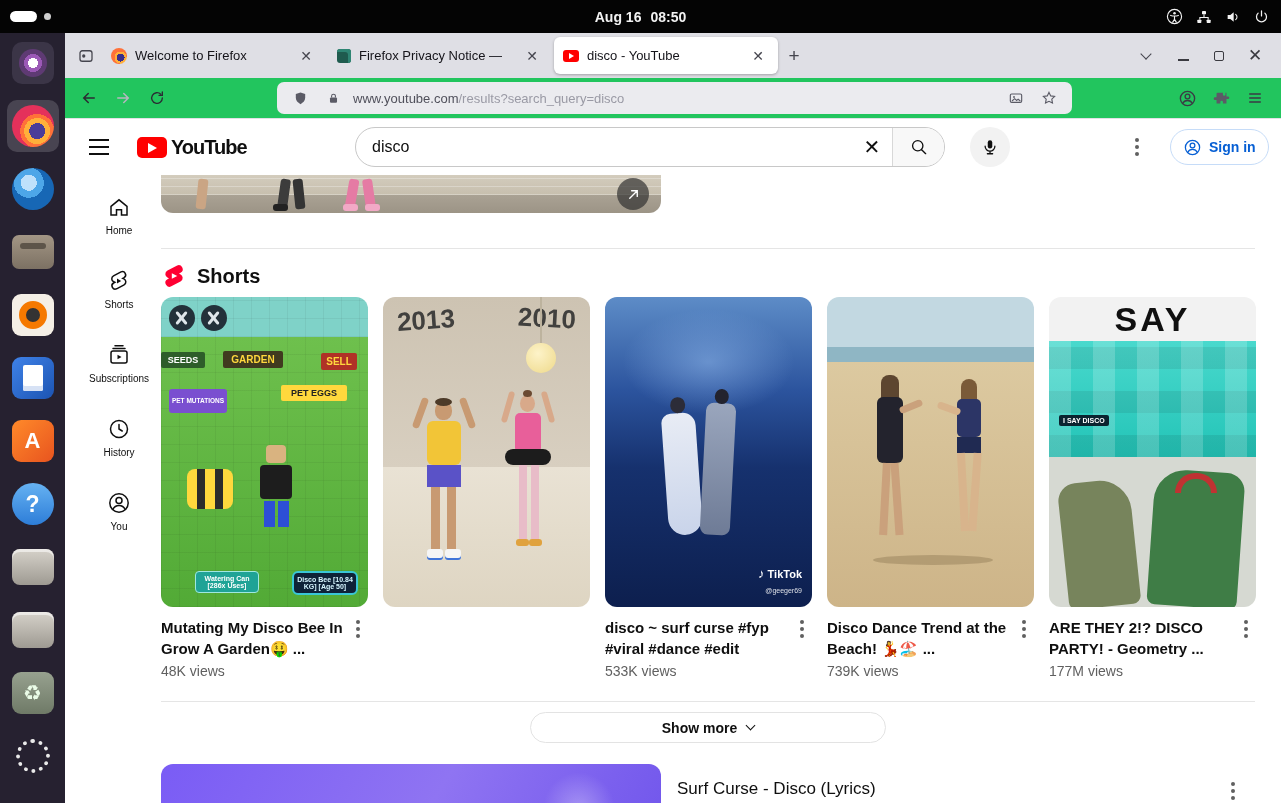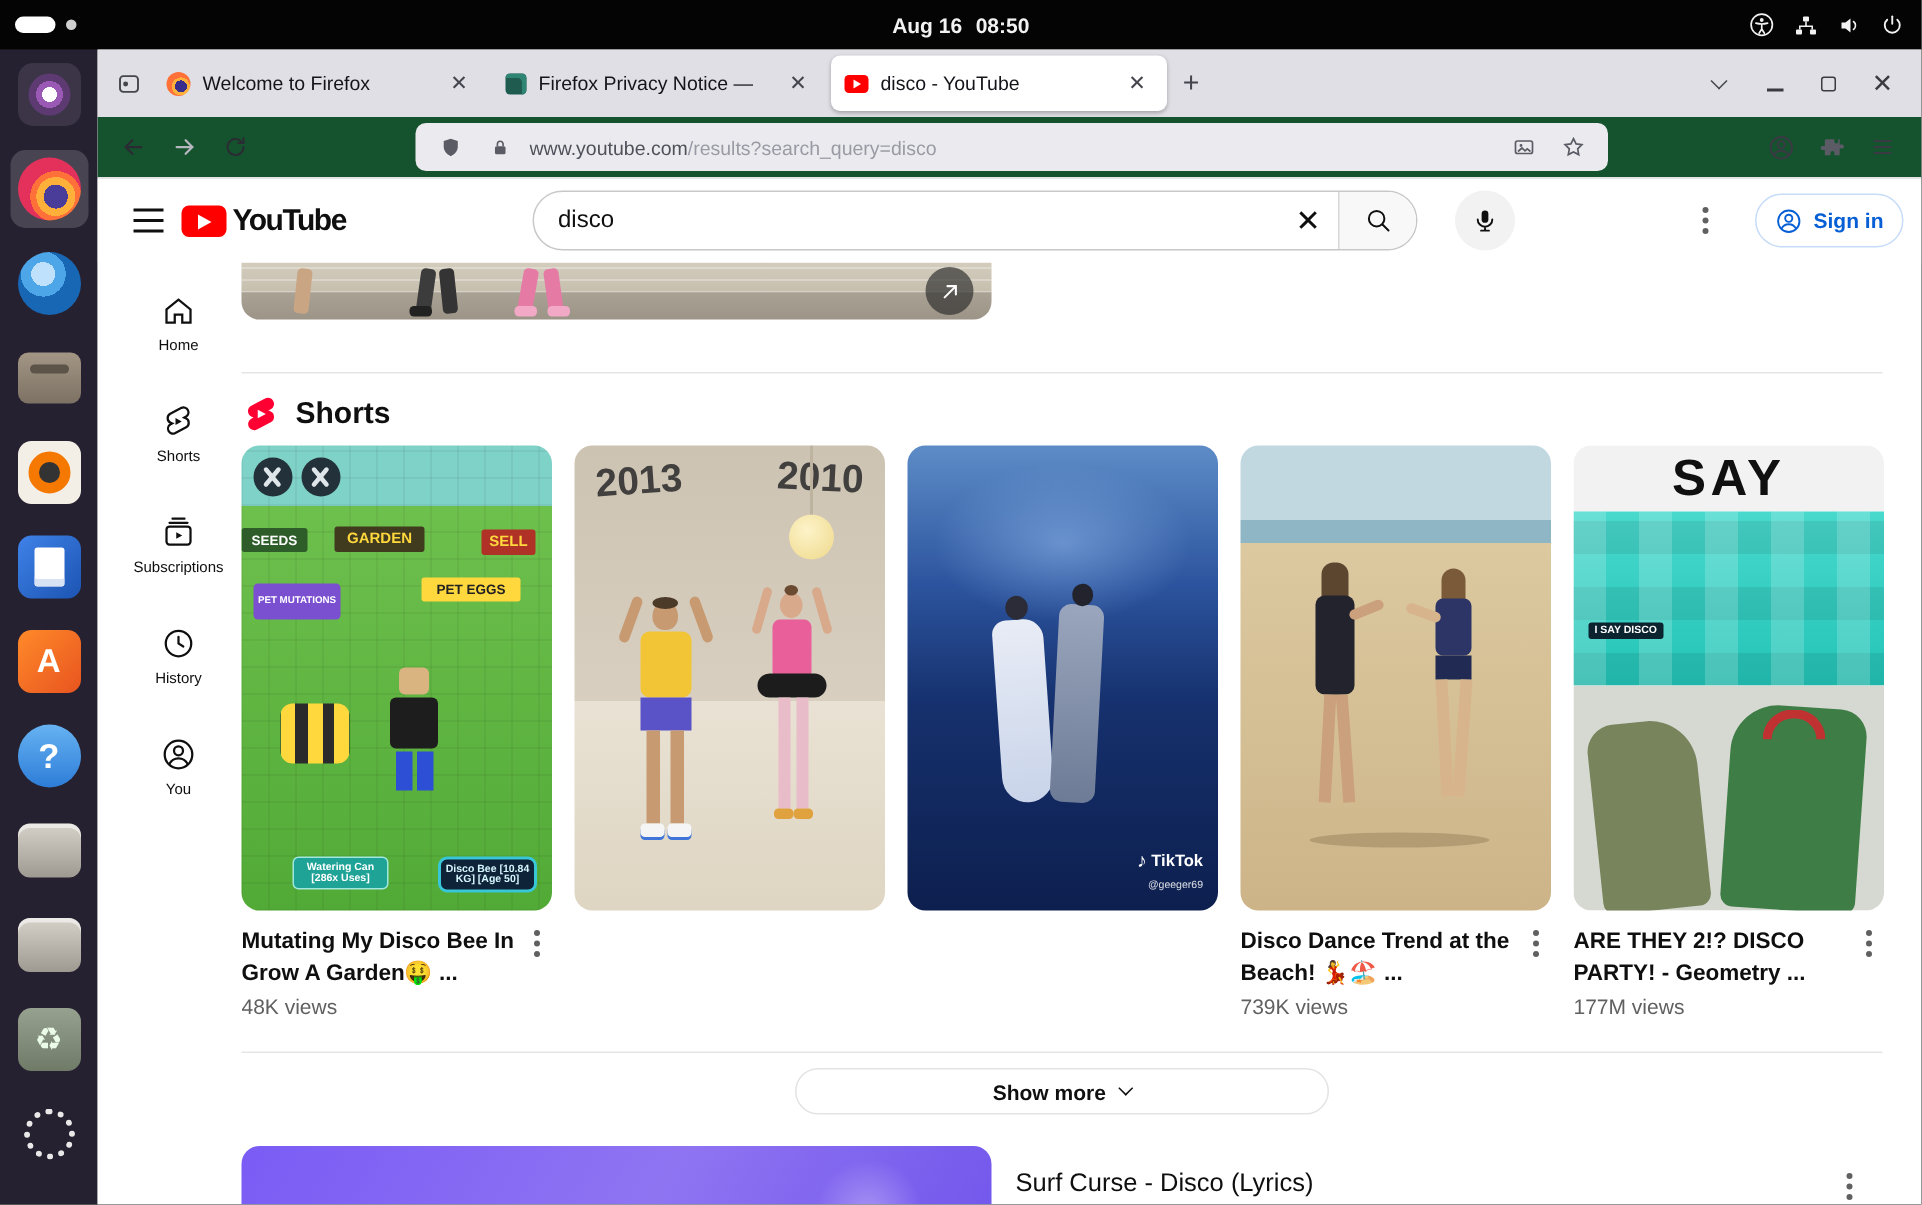--- a/index.html
+++ b/index.html
@@ -58,7 +58,7 @@
   .wc-max i{width:10px;height:10px;border:1.6px solid #3a3a40;border-radius:2px;}
   .wc-close{font-size:17px;}
 
-  .navbar{flex:0 0 41px;height:41px;background:#14532d;border-bottom:1px solid #e1e1e6;display:flex;align-items:center;padding:0 8px;}
+  .navbar{flex:0 0 41px;height:41px;background:#22c55e;border-bottom:1px solid #e1e1e6;display:flex;align-items:center;padding:0 8px;}
   .nbtn{width:32px;height:32px;border-radius:6px;display:flex;align-items:center;justify-content:center;color:#2b2b33;margin-right:2px;flex:0 0 auto;}
   .nbtn.disabled{color:#b6b6bf;}
   .urlbar{width:795px;height:32px;margin-left:102px;background:#ebebef;border-radius:7px;display:flex;align-items:center;padding:0 10px;gap:7px;flex:0 0 auto;}

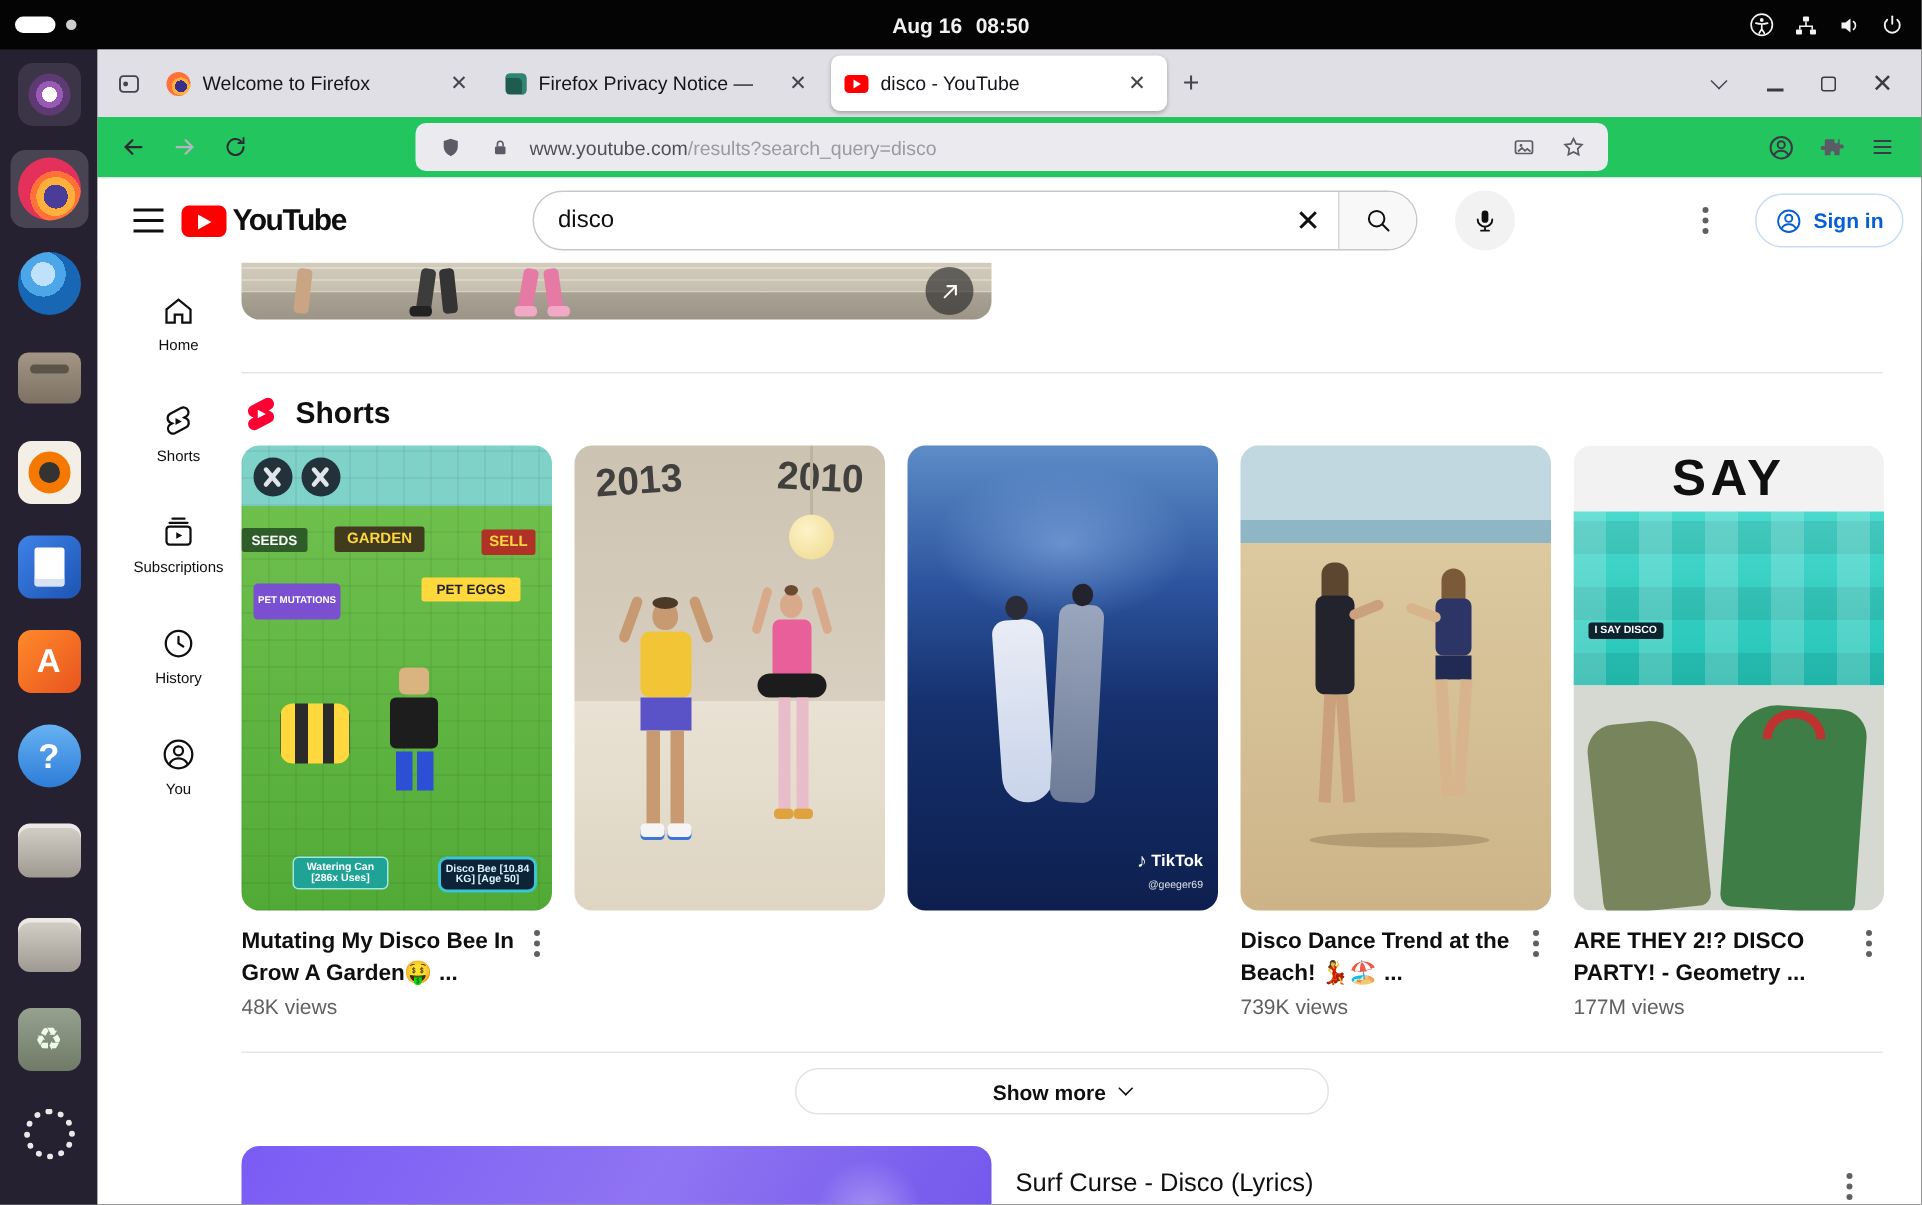--- a/index.html
+++ b/index.html
@@ -73,7 +73,7 @@
   .yt-header{position:absolute;top:0;left:0;right:0;height:56px;background:#fff;z-index:5;}
   .yt-burger{position:absolute;left:24px;top:18px;width:20px;height:20px;display:flex;flex-direction:column;justify-content:center;gap:5px;}
   .yt-burger i{height:1.7px;background:#0f0f0f;}
-  .yt-logo{position:absolute;left:56px;top:17px;display:flex;align-items:center;gap:4px;}
+  .yt-logo{position:absolute;left:72px;top:17px;display:flex;align-items:center;gap:4px;}
   .logo-badge{width:30px;height:21px;background:#f00;border-radius:5px;display:flex;align-items:center;justify-content:center;}
   .logo-badge:after{content:"";border-left:9px solid #fff;border-top:5.5px solid transparent;border-bottom:5.5px solid transparent;margin-left:1px;}
   .logo-text{font-size:20px;font-weight:bold;letter-spacing:-1px;color:#0f0f0f;}

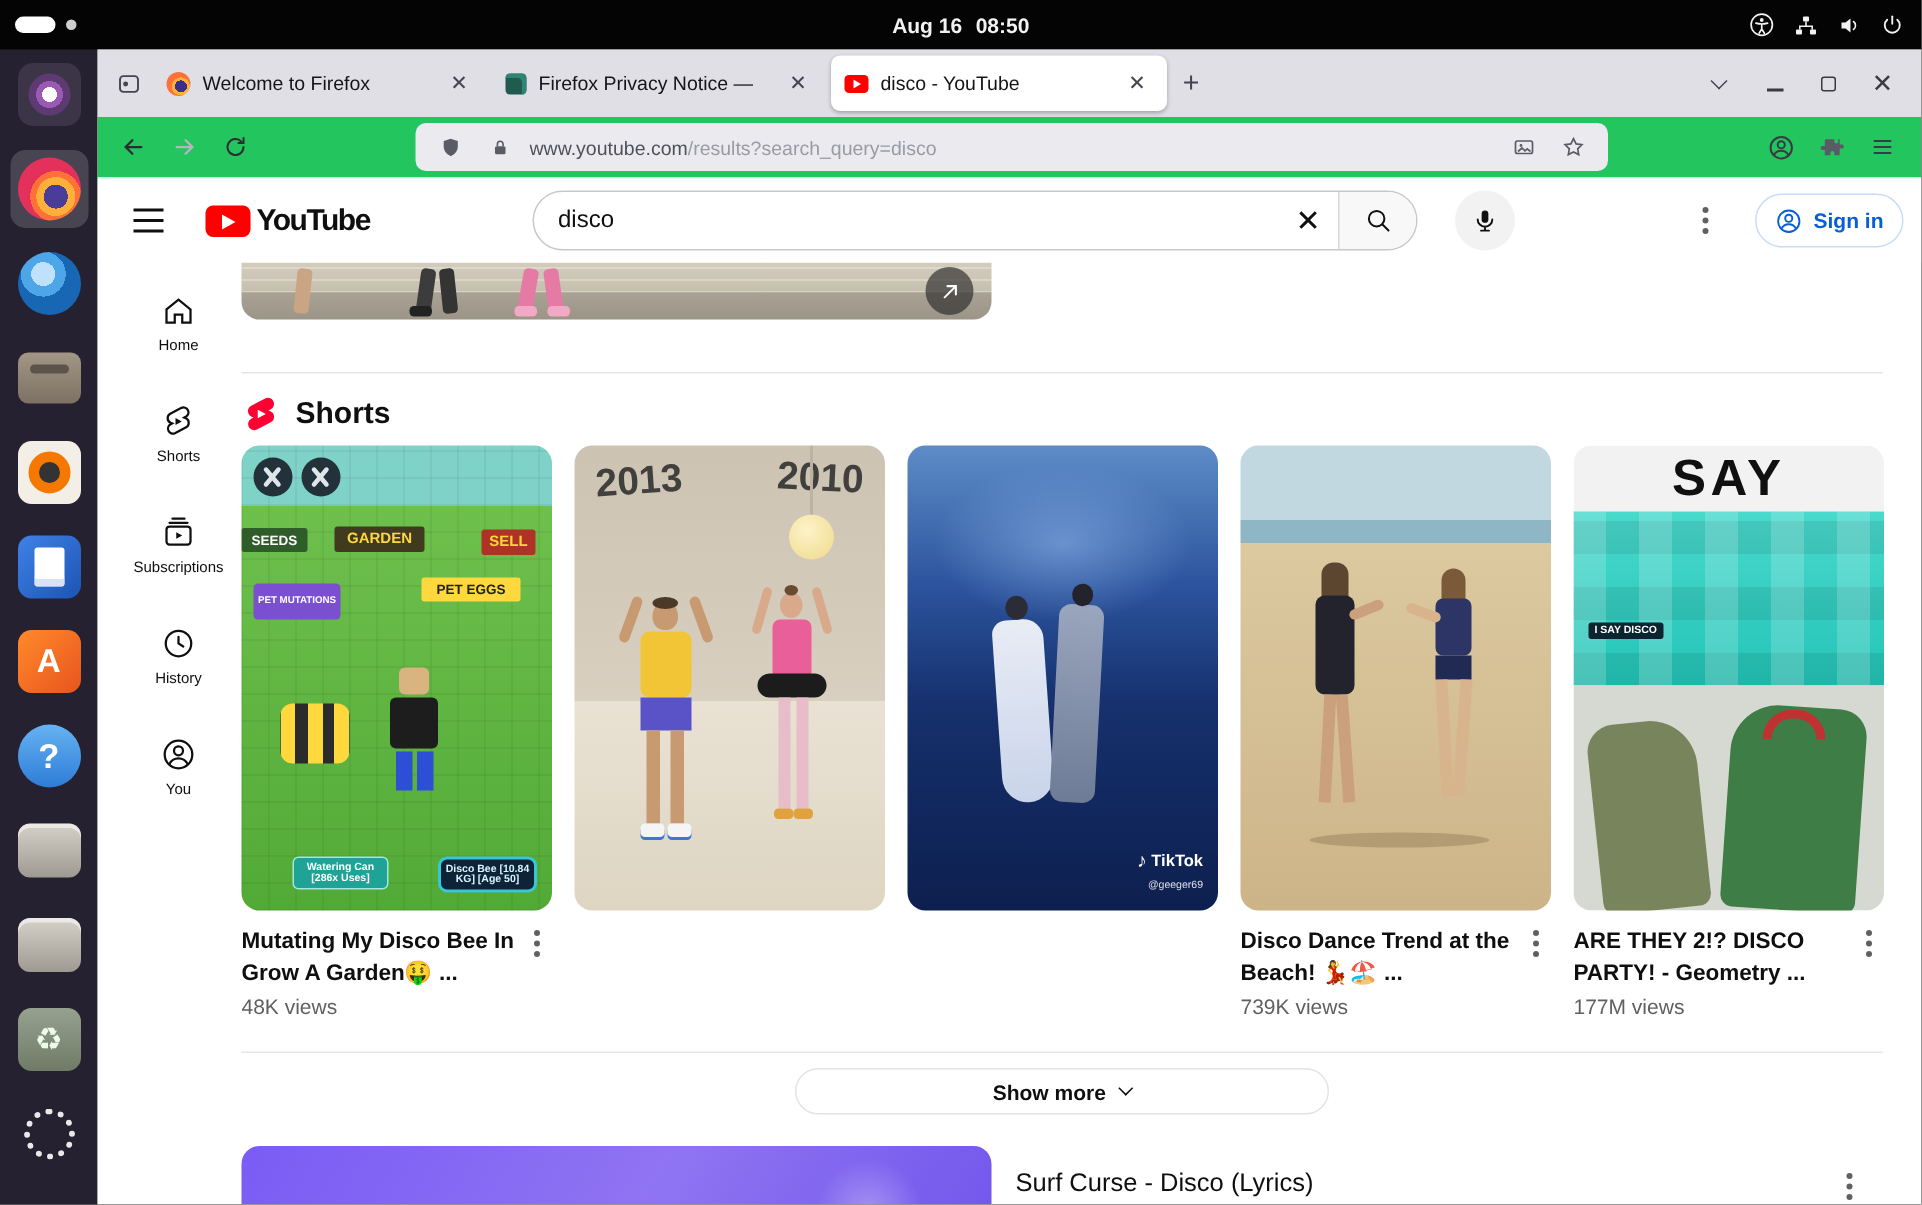--- a/index.html
+++ b/index.html
@@ -616,6 +616,19 @@
                   </span>
                 <span class="handle">@geeger69</span>
               </div>
+              <div class="meta">
+                <div class="meta-left">
+                  <div class="c-title">disco ~ surf curse #fyp #viral #dance #edit</div>
+                  <div class="c-views">533K views</div>
+                </div>
+                <div class="c-kebab">
+                    <span class="dots">
+                      <i></i>
+                      <i></i>
+                      <i></i>
+                    </span>
+                  </div>
+              </div>
             </div>
 
             <div class="card">

